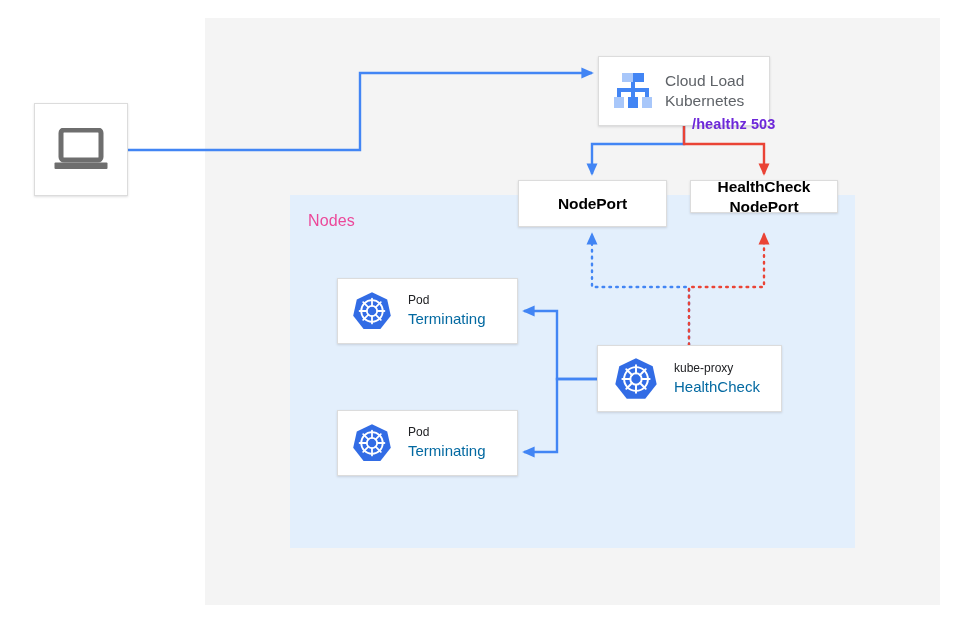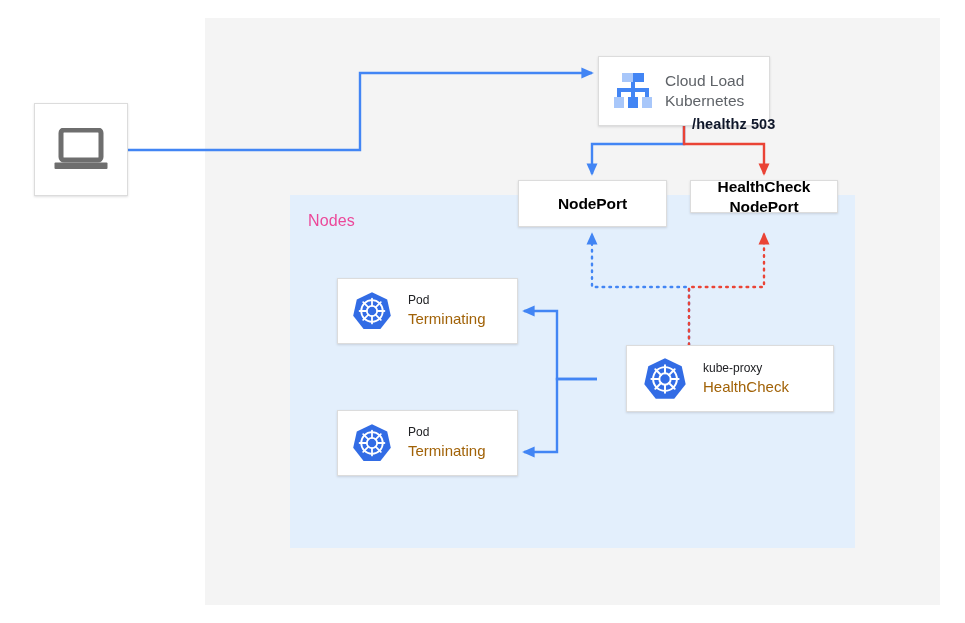--- a/index.html
+++ b/index.html
@@ -125,7 +125,7 @@
     left: 692px; top: 116px;
     font-size: 14.5px;
     font-weight: bold;
-    color: #0f172a;
+    color: #6d28d9;
     z-index: 6;
     letter-spacing: .1px;
   }

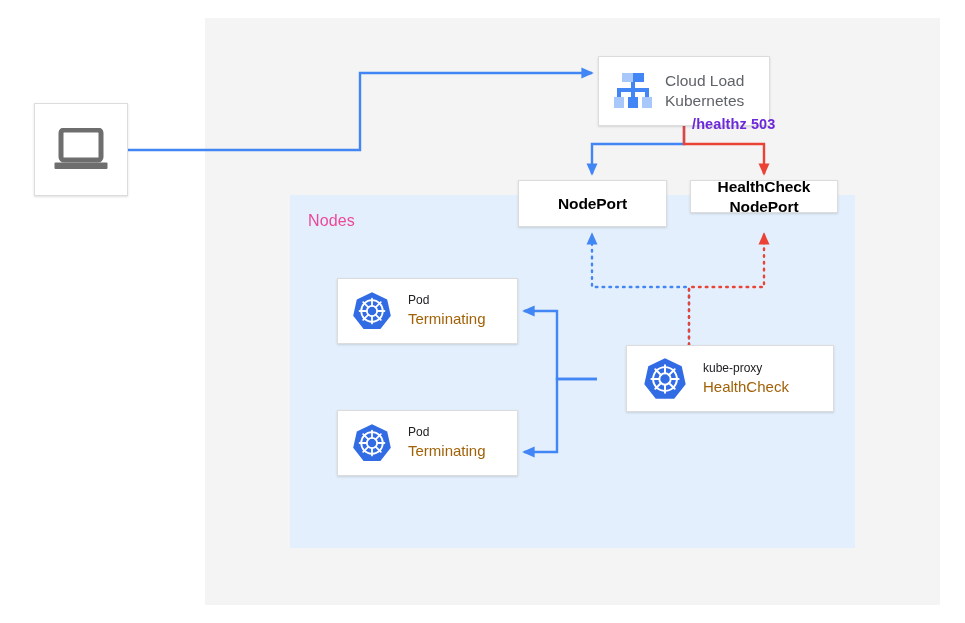--- a/index.html
+++ b/index.html
@@ -106,7 +106,7 @@
   }
   .box-sub {
     font-size: 15px;
-    color: #a16207;
+    color: #0369a1;
     line-height: 1.3;
   }
 

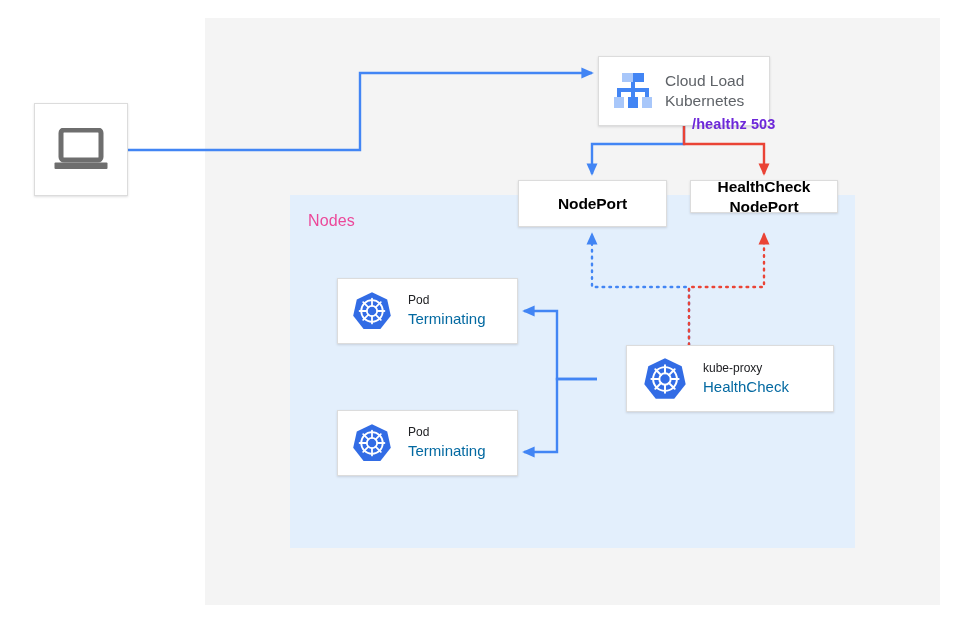--- a/index.html
+++ b/index.html
@@ -94,7 +94,7 @@
   
   .box-pod1 { left: 337px; top: 278px; width: 181px; height: 66px; padding-left: 14px; gap: 16px; }
   .box-pod2 { left: 337px; top: 410px; width: 181px; height: 66px; padding-left: 14px; gap: 16px; }
-  .box-kp   { left: 597px; top: 345px; width: 208px; height: 67px; padding-left: 16px; gap: 16px; margin-left: 29px; }
+  .box-kp   { left: 597px; top: 345px; width: 185px; height: 67px; padding-left: 16px; gap: 16px; }
 
   .k8s-icon { width: 40px; height: 40px; flex: 0 0 auto; }
   .kp-icon  { width: 44px; height: 44px; flex: 0 0 auto; }

